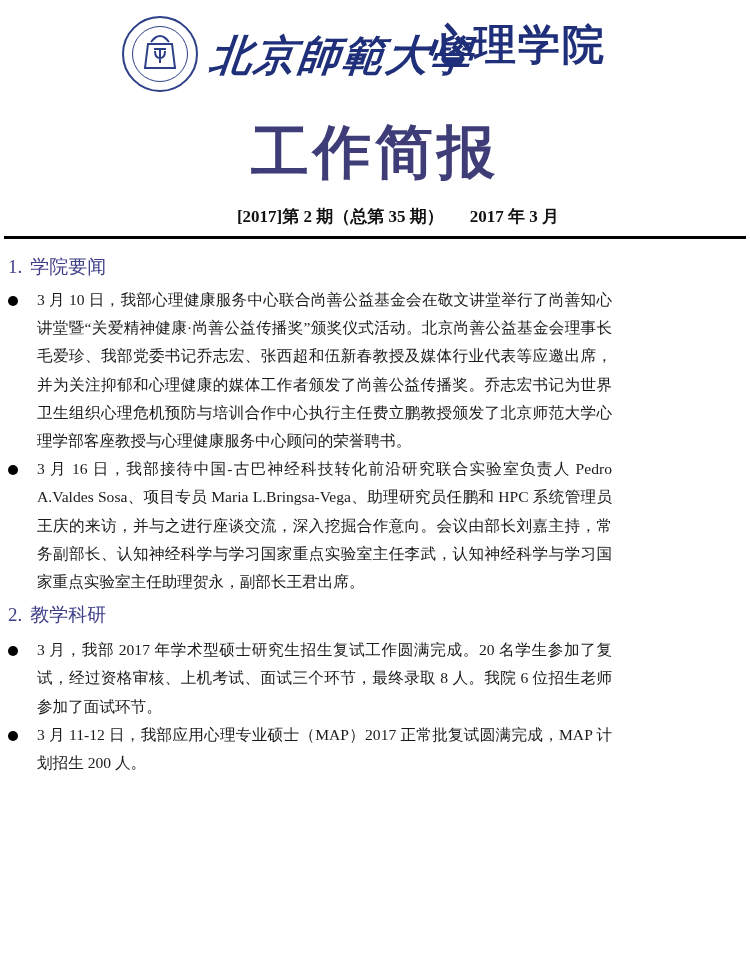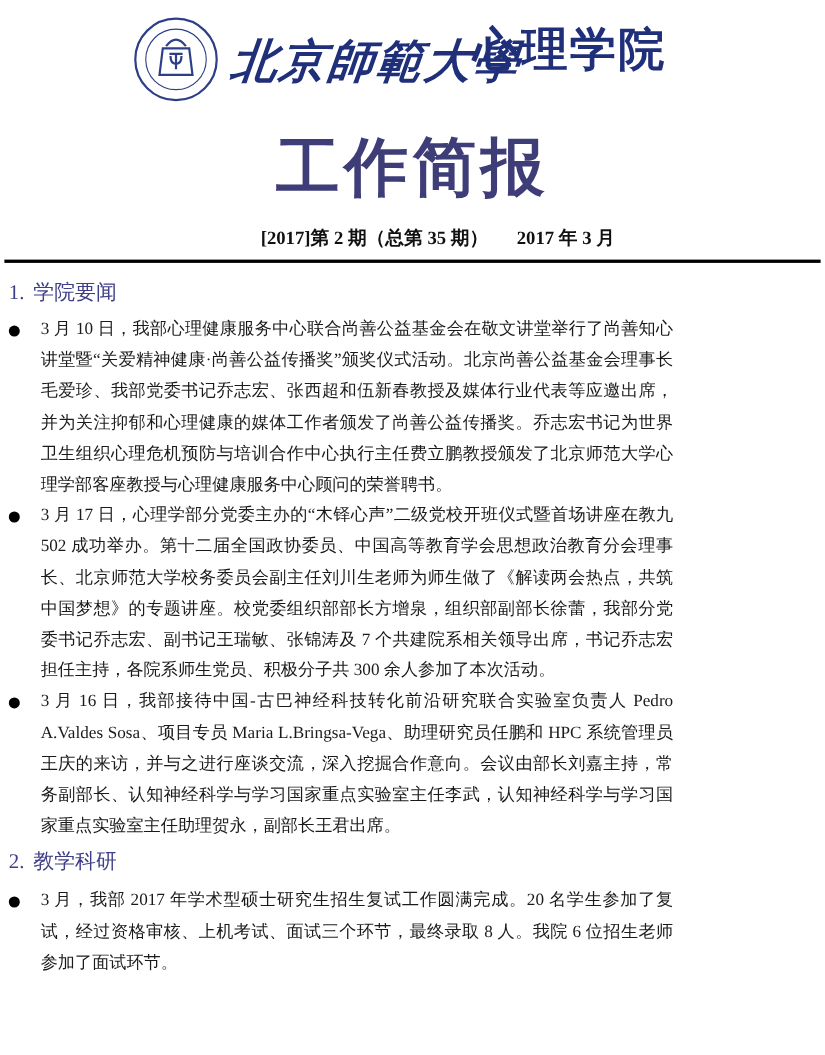--- a/index.html
+++ b/index.html
@@ -56,10 +56,6 @@
   </div>
   <div class="item">
     <span class="bullet"></span>
-    <p>3 月 17 日，心理学部分党委主办的“木铎心声”二级党校开班仪式暨首场讲座在教九 502 成功举办。第十二届全国政协委员、中国高等教育学会思想政治教育分会理事长、北京师范大学校务委员会副主任刘川生老师为师生做了《解读两会热点，共筑中国梦想》的专题讲座。校党委组织部部长方增泉，组织部副部长徐蕾，我部分党委书记乔志宏、副书记王瑞敏、张锦涛及 7 个共建院系相关领导出席，书记乔志宏担任主持，各院系师生党员、积极分子共 300 余人参加了本次活动。</p>
-  </div>
-  <div class="item">
-    <span class="bullet"></span>
     <p>3 月 16 日，我部接待中国-古巴神经科技转化前沿研究联合实验室负责人 Pedro A.Valdes Sosa、项目专员 Maria L.Bringsa-Vega、助理研究员任鹏和 HPC 系统管理员王庆的来访，并与之进行座谈交流，深入挖掘合作意向。会议由部长刘嘉主持，常务副部长、认知神经科学与学习国家重点实验室主任李武，认知神经科学与学习国家重点实验室主任助理贺永，副部长王君出席。</p>
   </div>
 

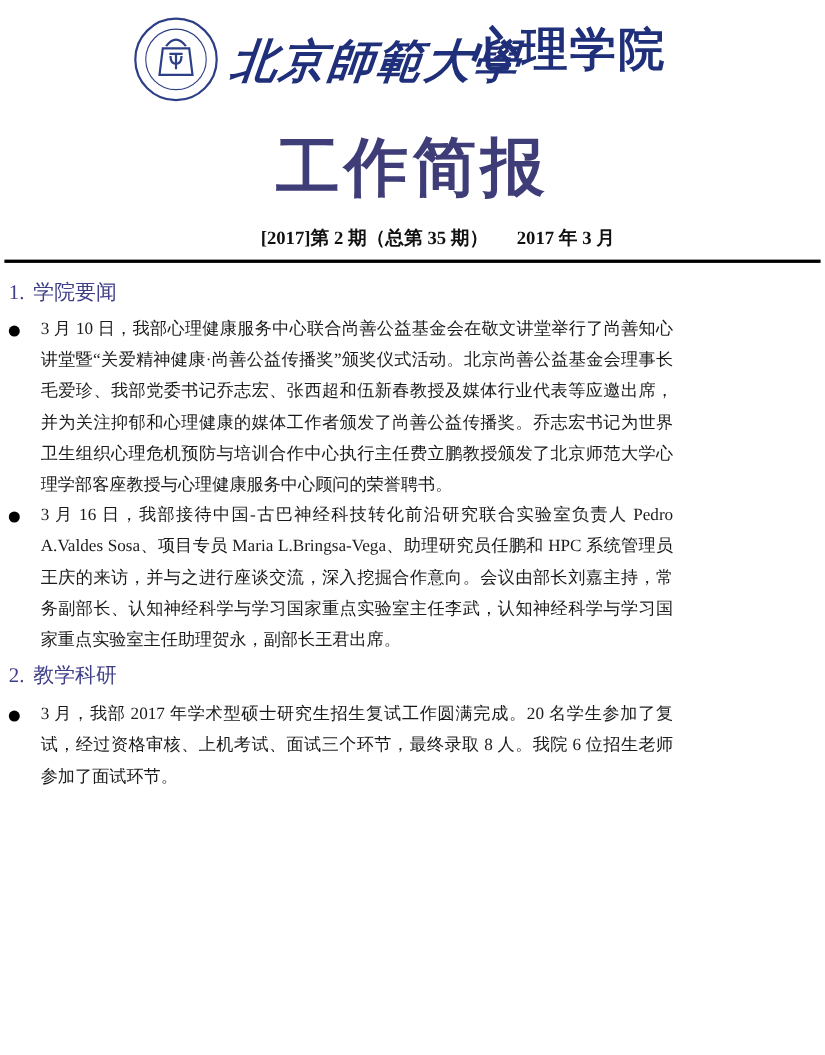--- a/index.html
+++ b/index.html
@@ -66,6 +66,10 @@
     <span class="bullet"></span>
     <p>3 月，我部 2017 年学术型硕士研究生招生复试工作圆满完成。20 名学生参加了复试，经过资格审核、上机考试、面试三个环节，最终录取 8 人。我院 6 位招生老师参加了面试环节。</p>
   </div>
+  <div class="item">
+    <span class="bullet"></span>
+    <p>3 月 11-12 日，我部应用心理专业硕士（MAP）2017 正常批复试圆满完成，MAP 计划招生 200 人。</p>
+  </div>
 </div>
 
 </body></html>

